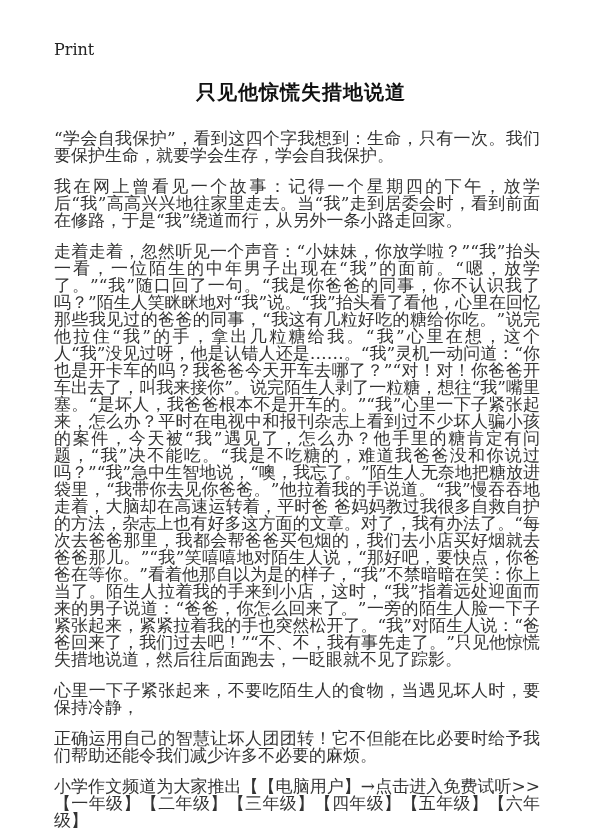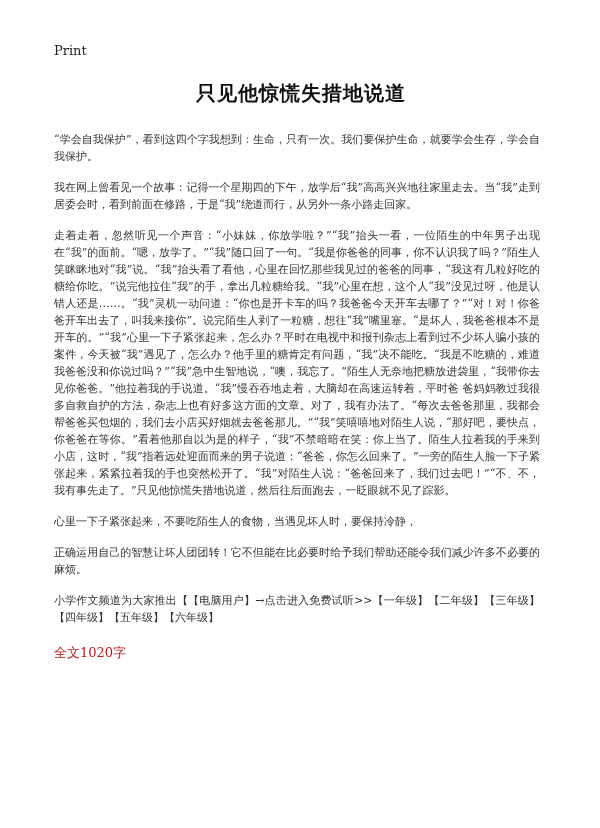--- a/index.html
+++ b/index.html
@@ -22,7 +22,7 @@
     background: #ffffff;
   }
   .print-label {
-    font-size: 13px;
+    font-size: 16px;
     line-height: 15px;
     color: #222222;
     margin: 0 0 4px 0;

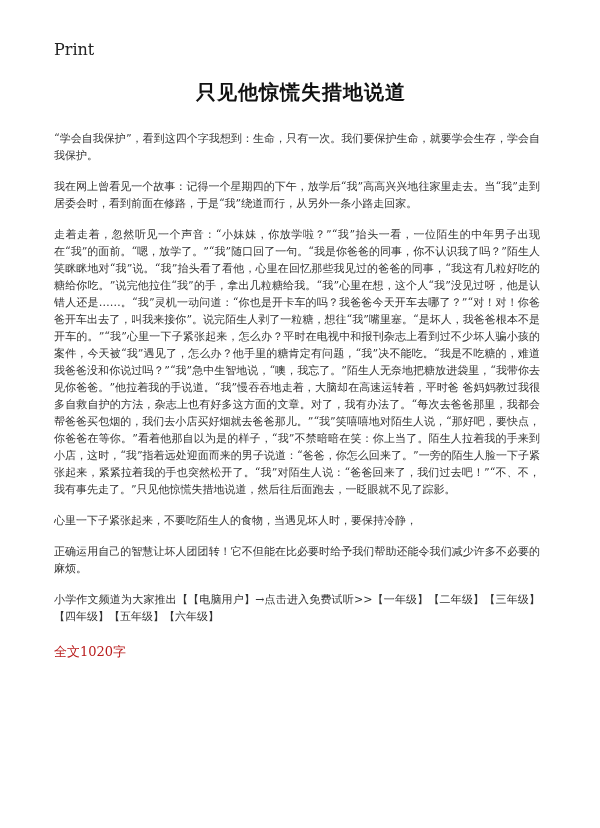--- a/index.html
+++ b/index.html
@@ -39,7 +39,7 @@
     font-family: "DejaVu Serif", "Liberation Serif", serif;
   }
   .essay-body p {
-    font-size: 11px;
+    font-size: 17px;
     line-height: 17px;
     text-align: justify;
     margin: 0 8px 14px 0;

